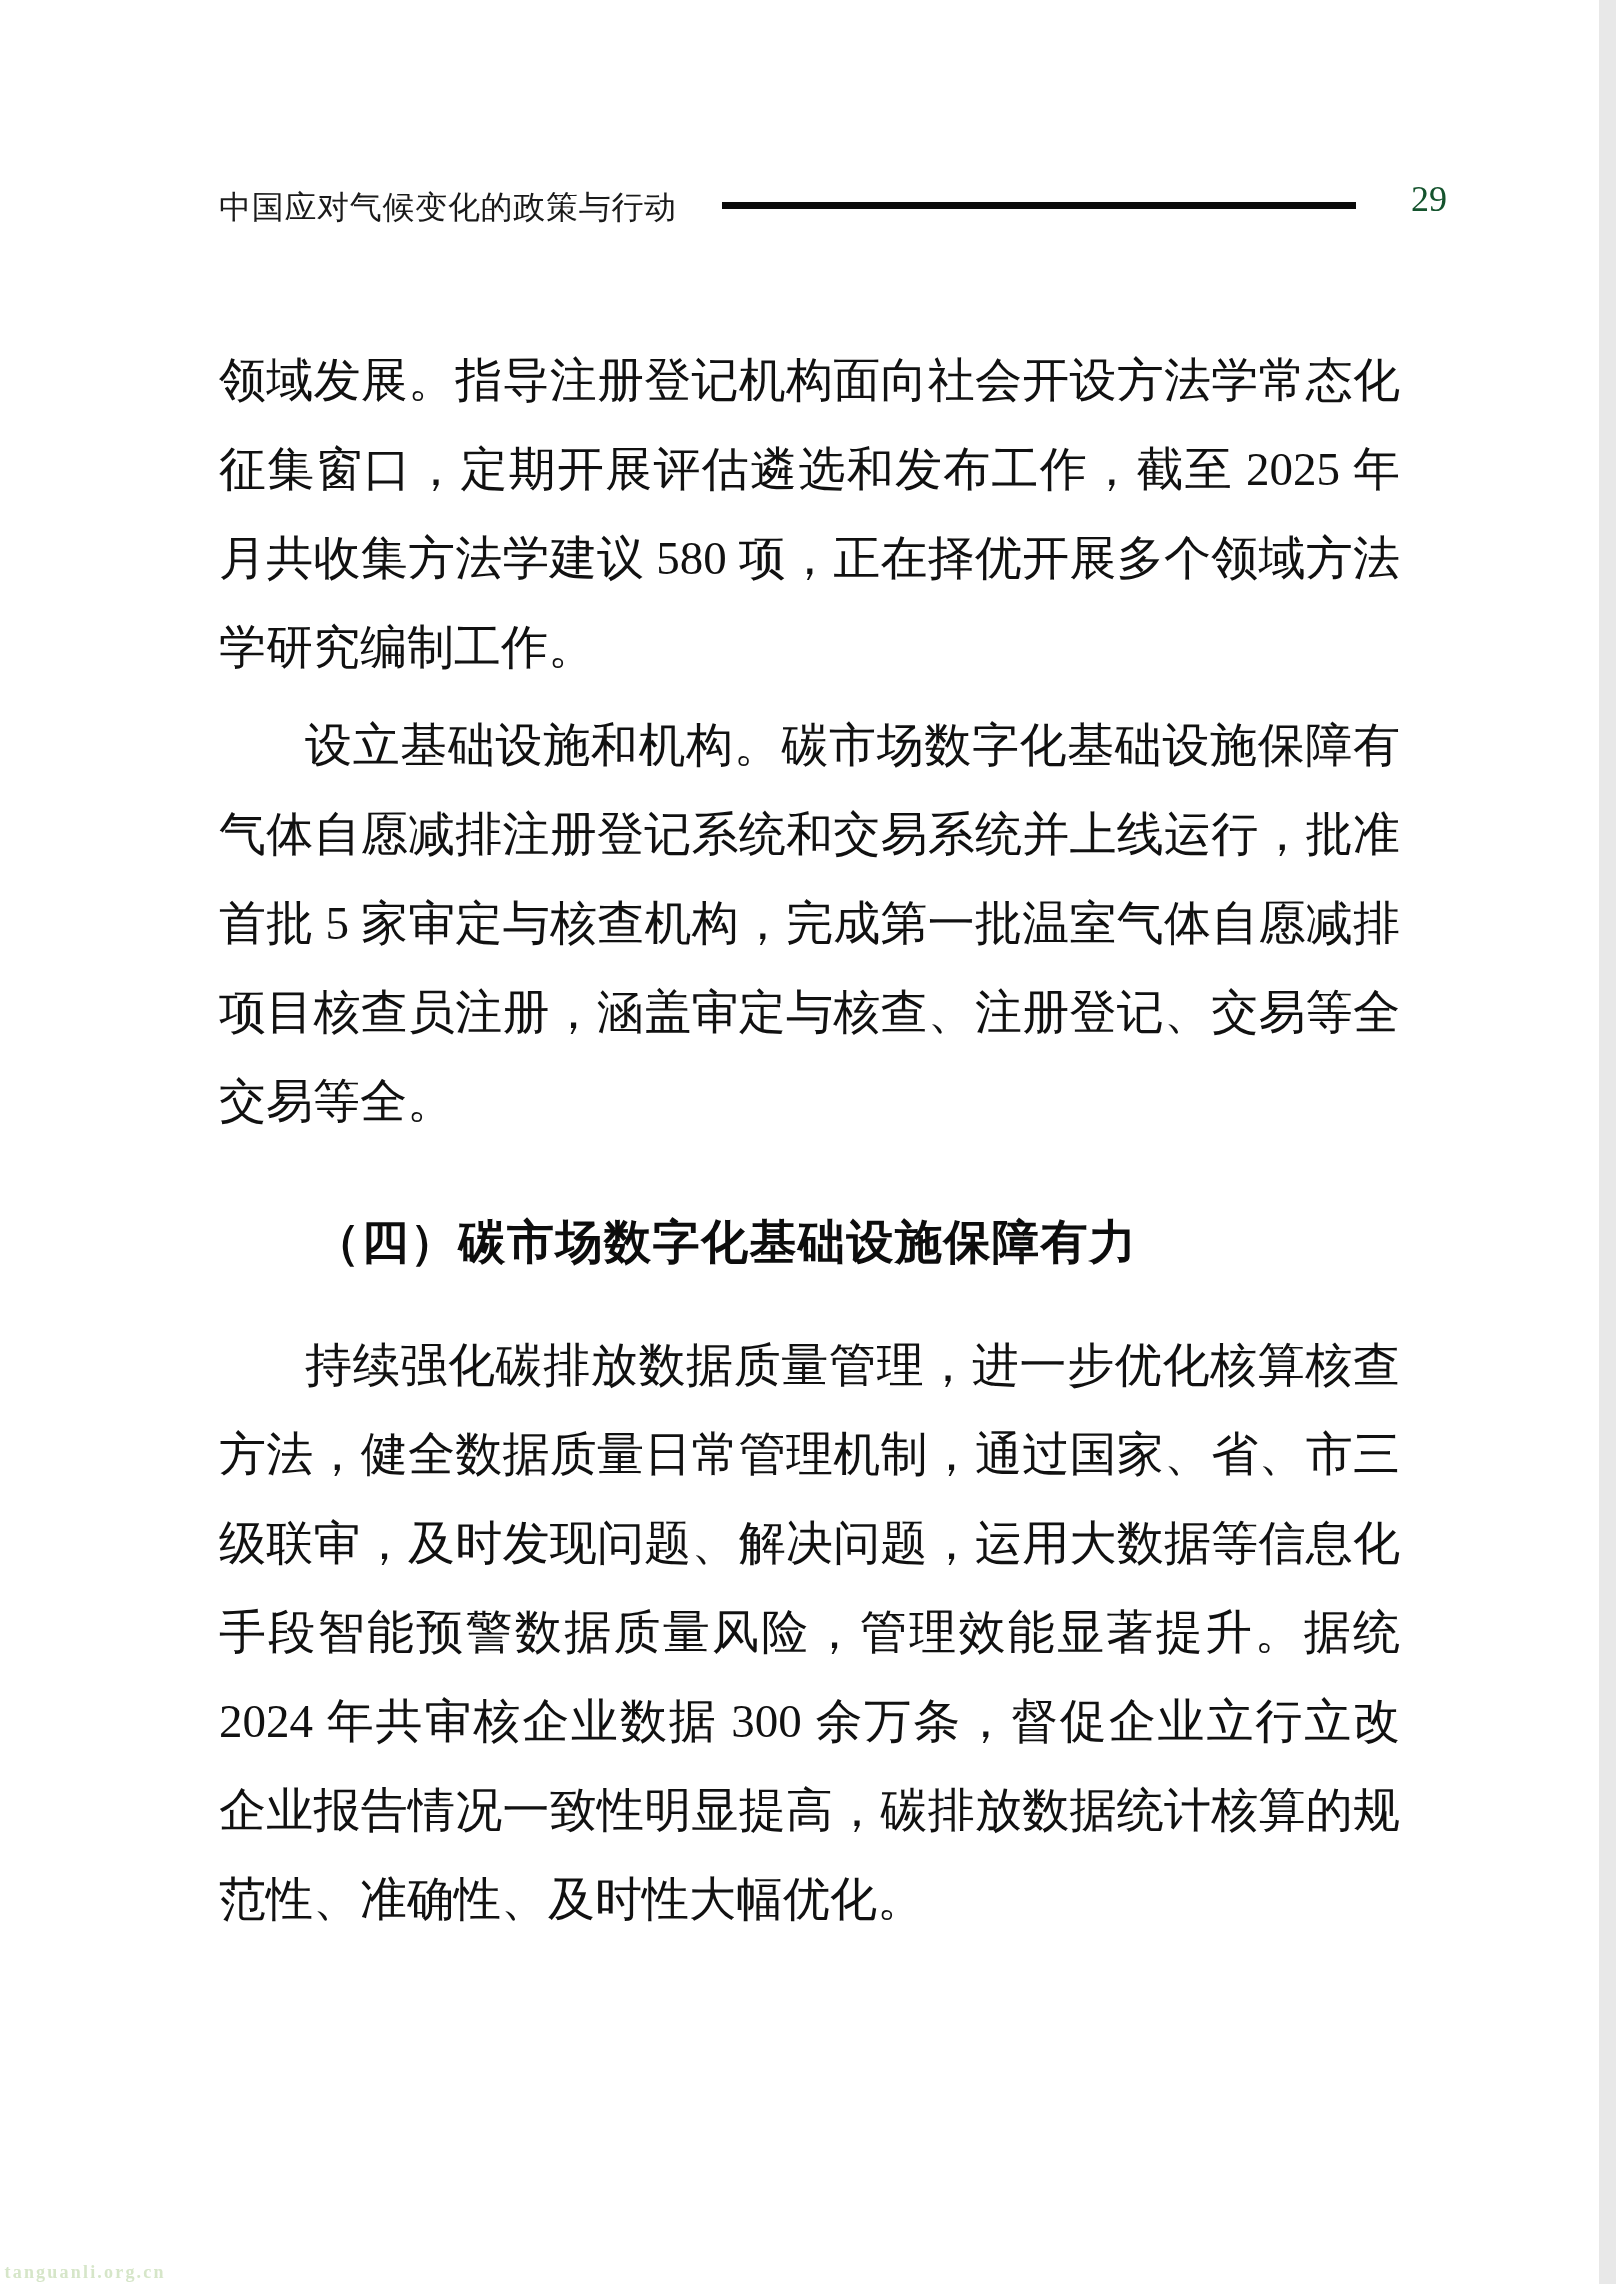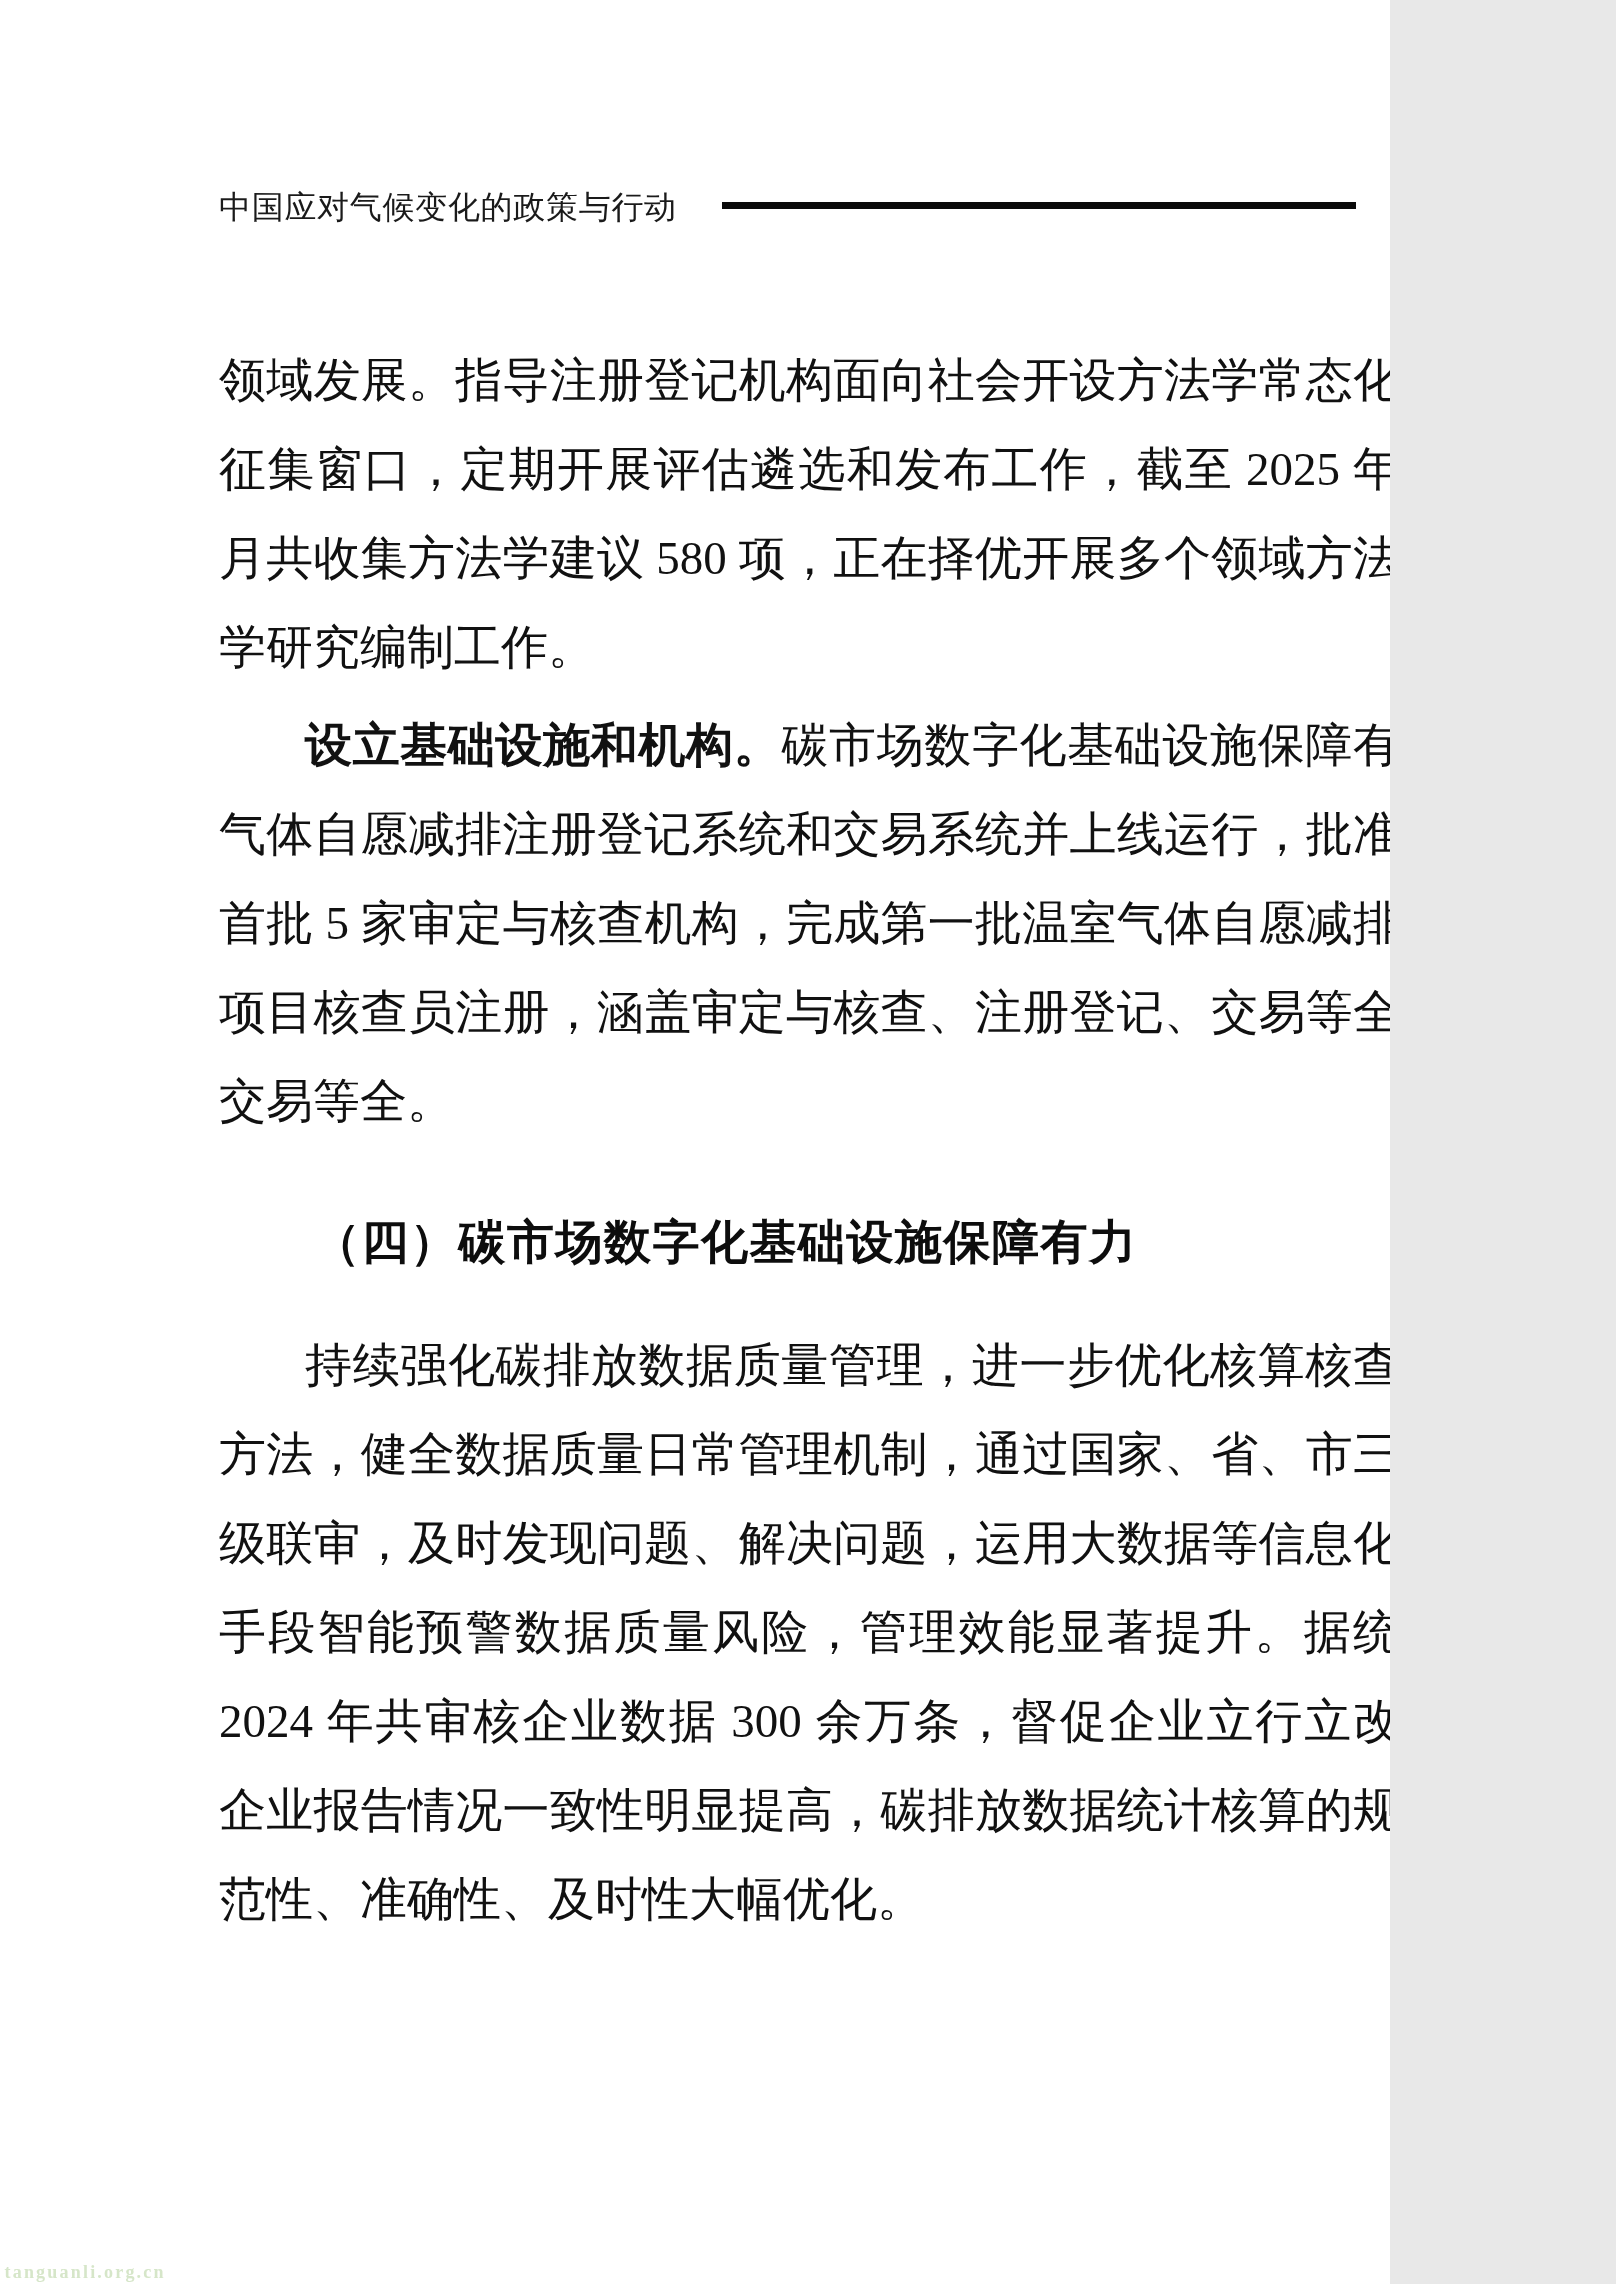--- a/index.html
+++ b/index.html
@@ -9,7 +9,7 @@
   }
   .page {
     position: relative;
-    width: 1390px;
+    width: 1599px;
     height: 2284px;
     background: #ffffff;
     overflow: hidden;

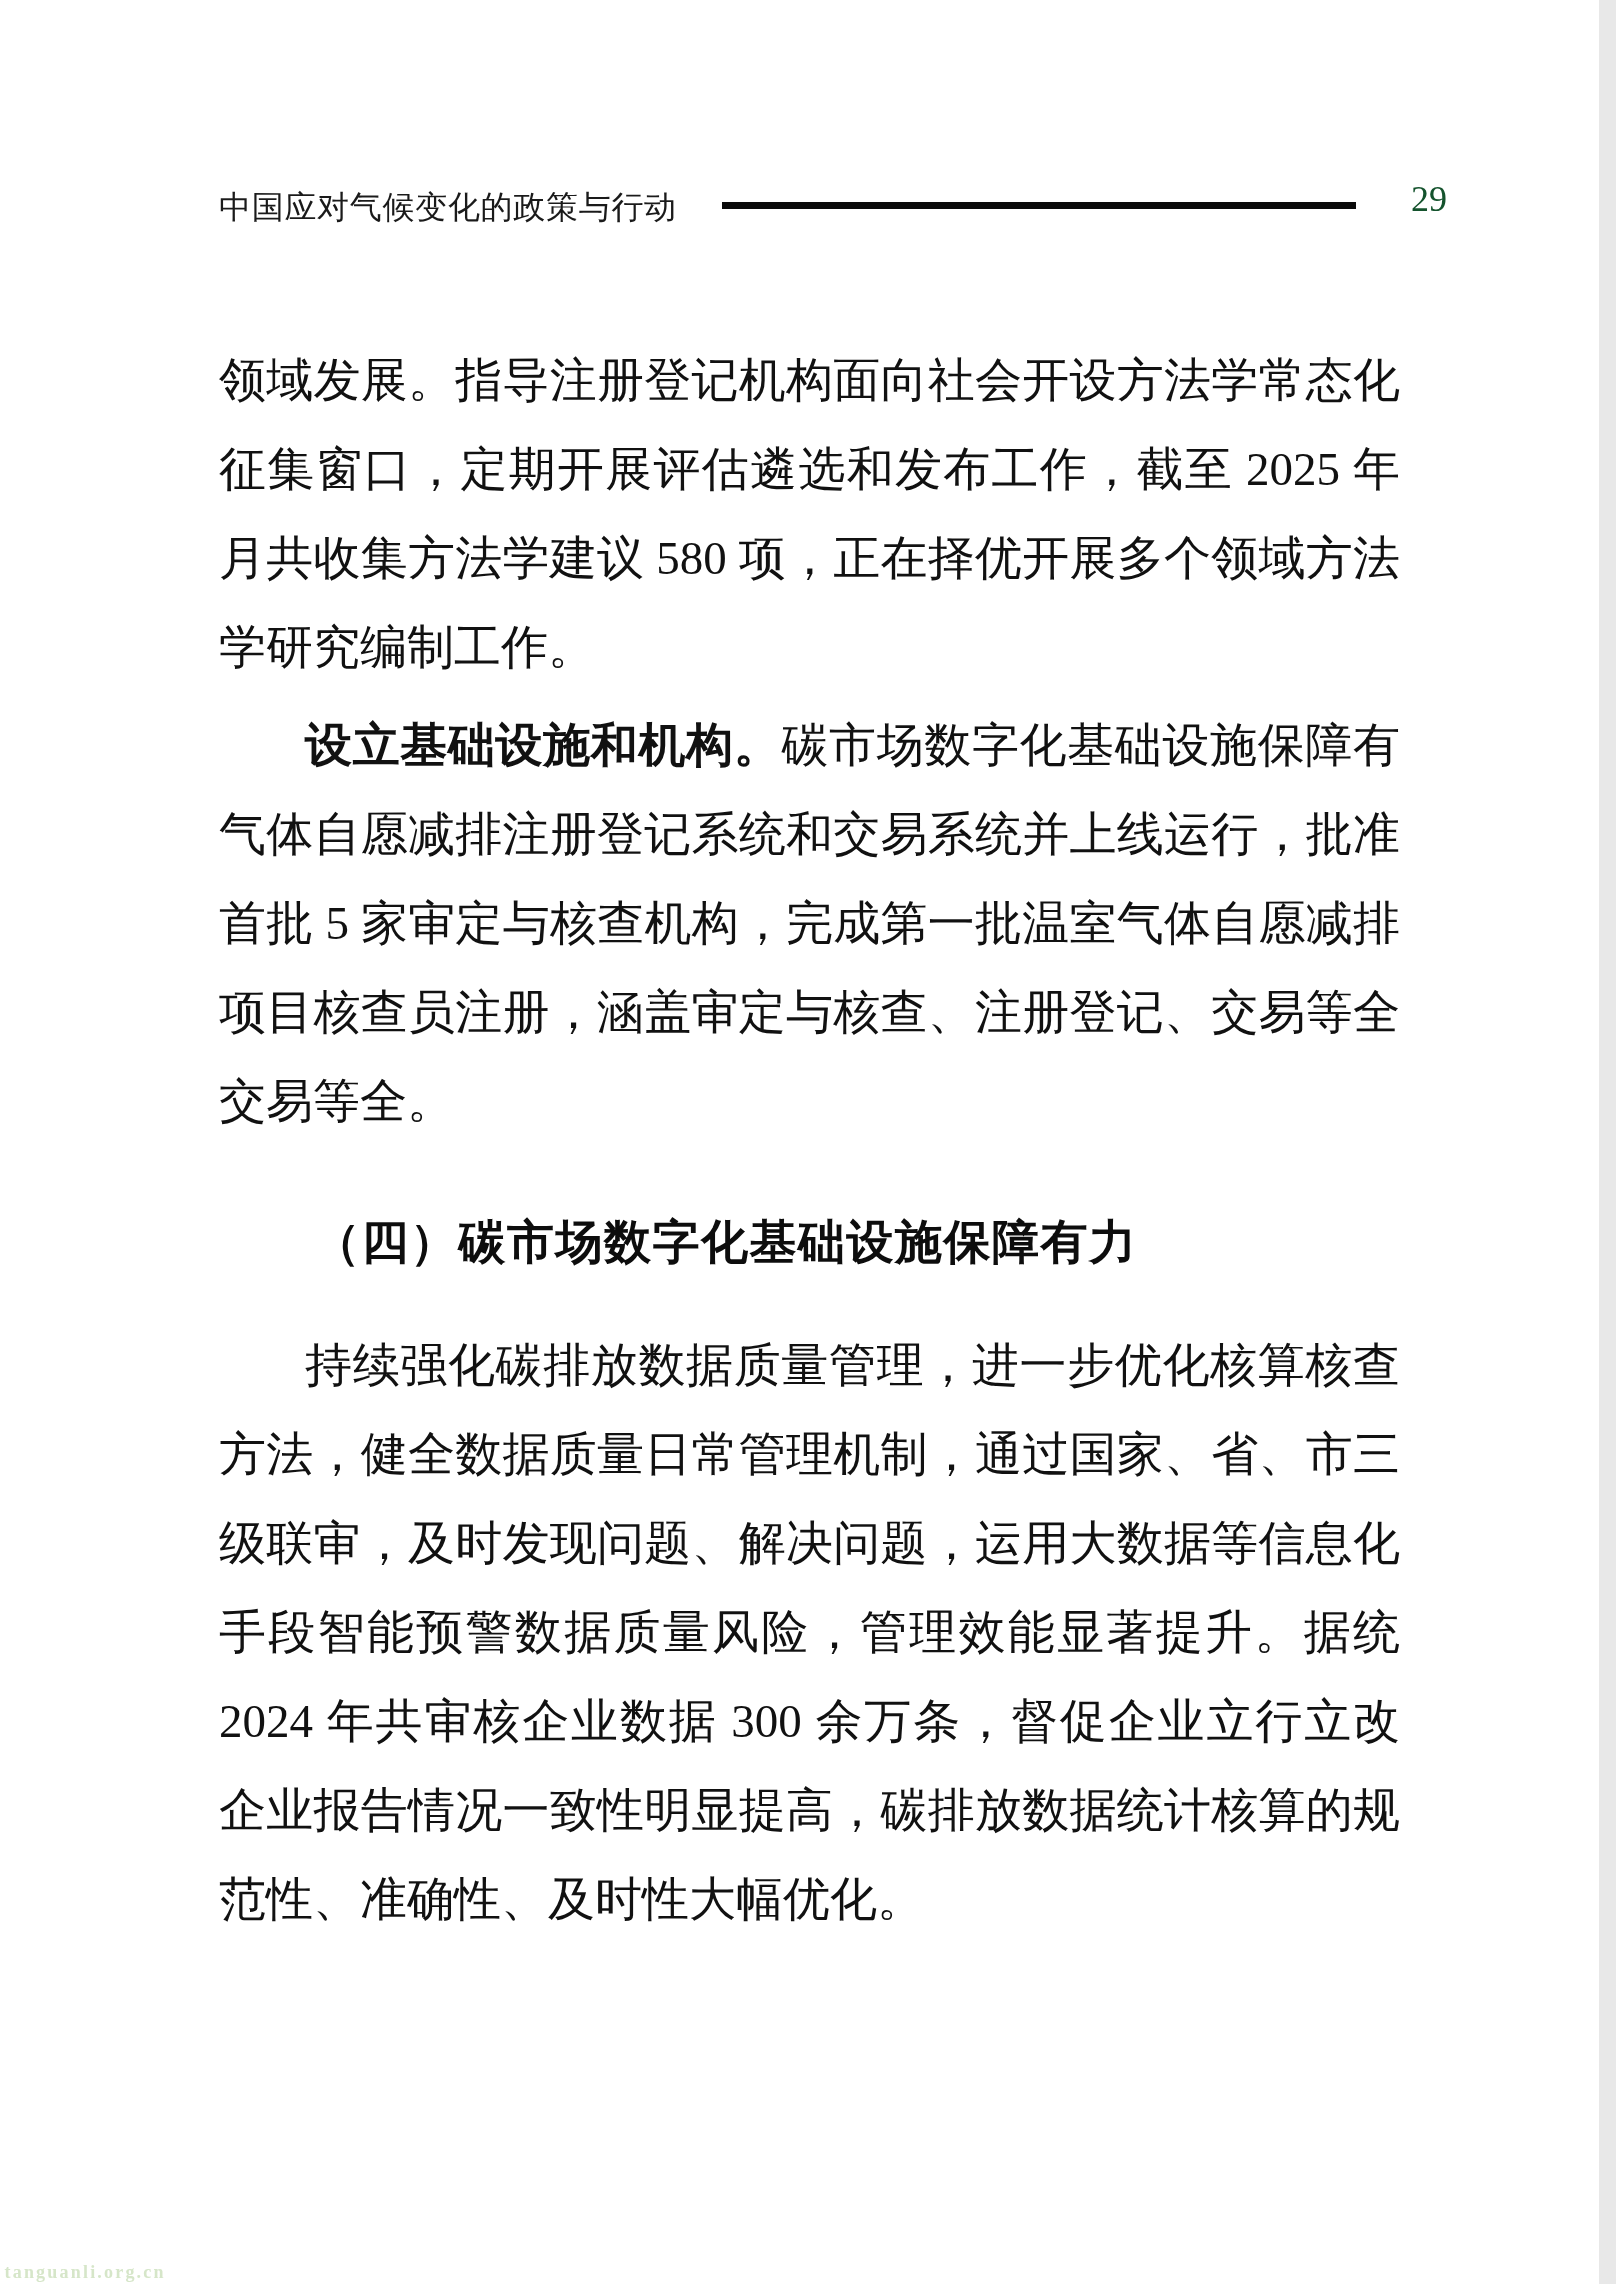--- a/index.html
+++ b/index.html
@@ -78,7 +78,7 @@
     padding-left: 86px;
   }
   .bold {
-    font-weight: 700;
+    font-weight: 400;
   }
 
   .section-heading {

